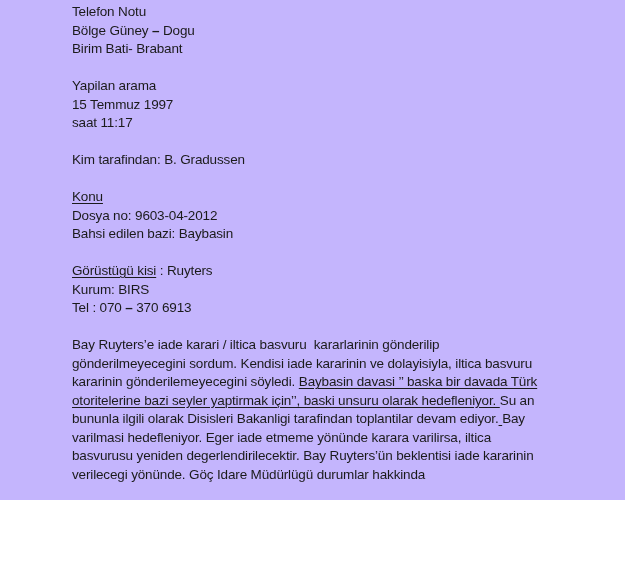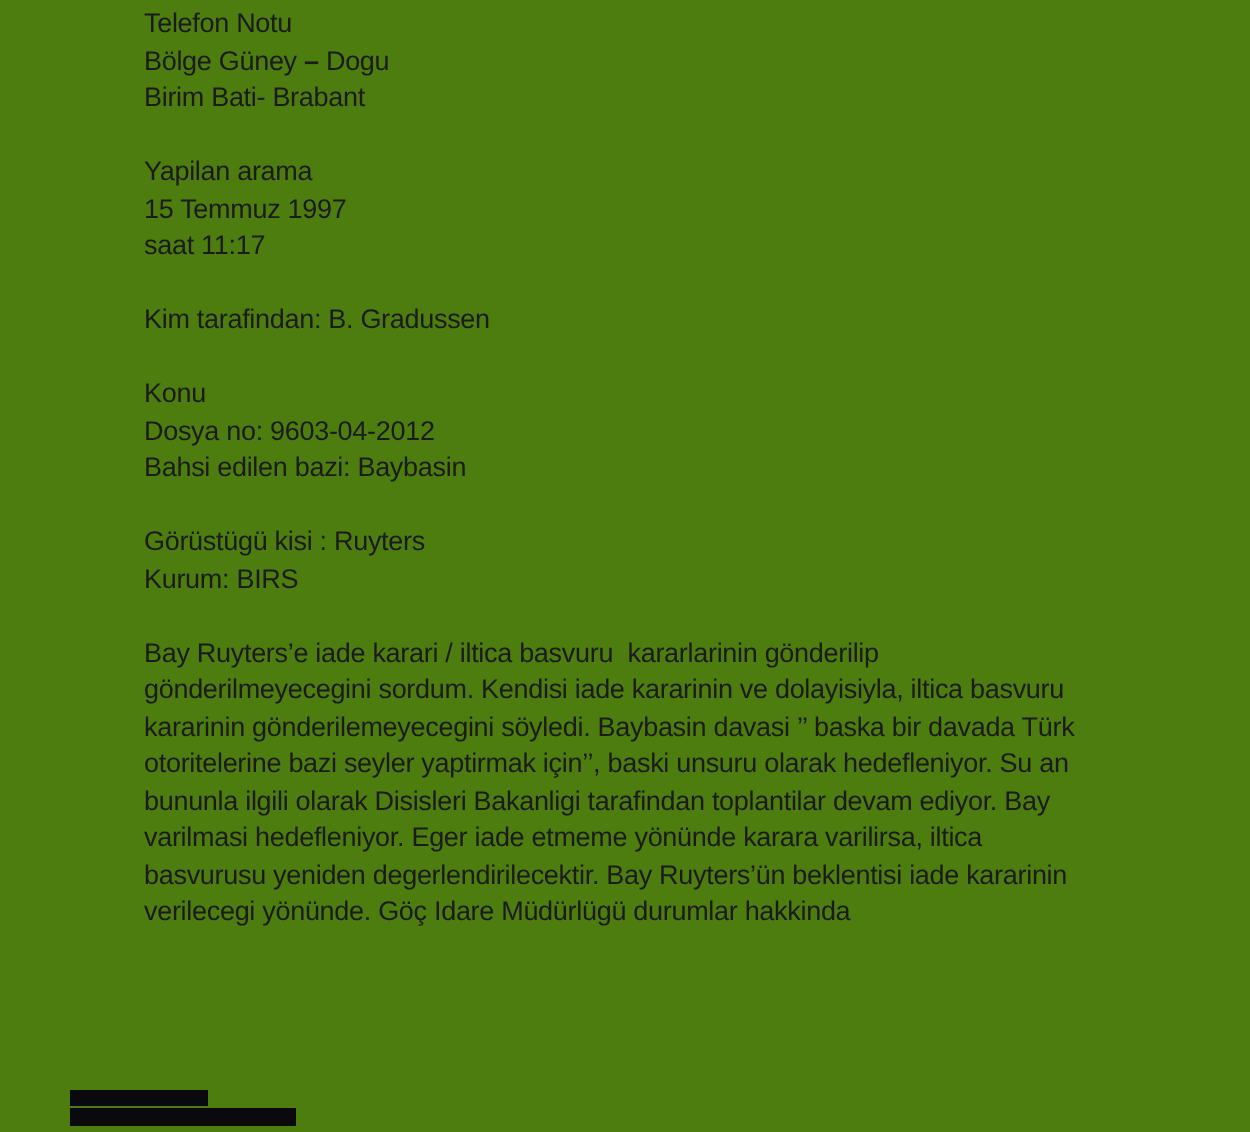--- a/index.html
+++ b/index.html
@@ -10,8 +10,8 @@
   .page {
     position: relative;
     width: 625px;
-    height: 566px;
-    background: #4d7c0f;
+    height: 500px;
+    background: #c4b5fd;
     overflow: hidden;
     font-family: "Liberation Sans", "DejaVu Sans", sans-serif;
     color: #1b1b1b;

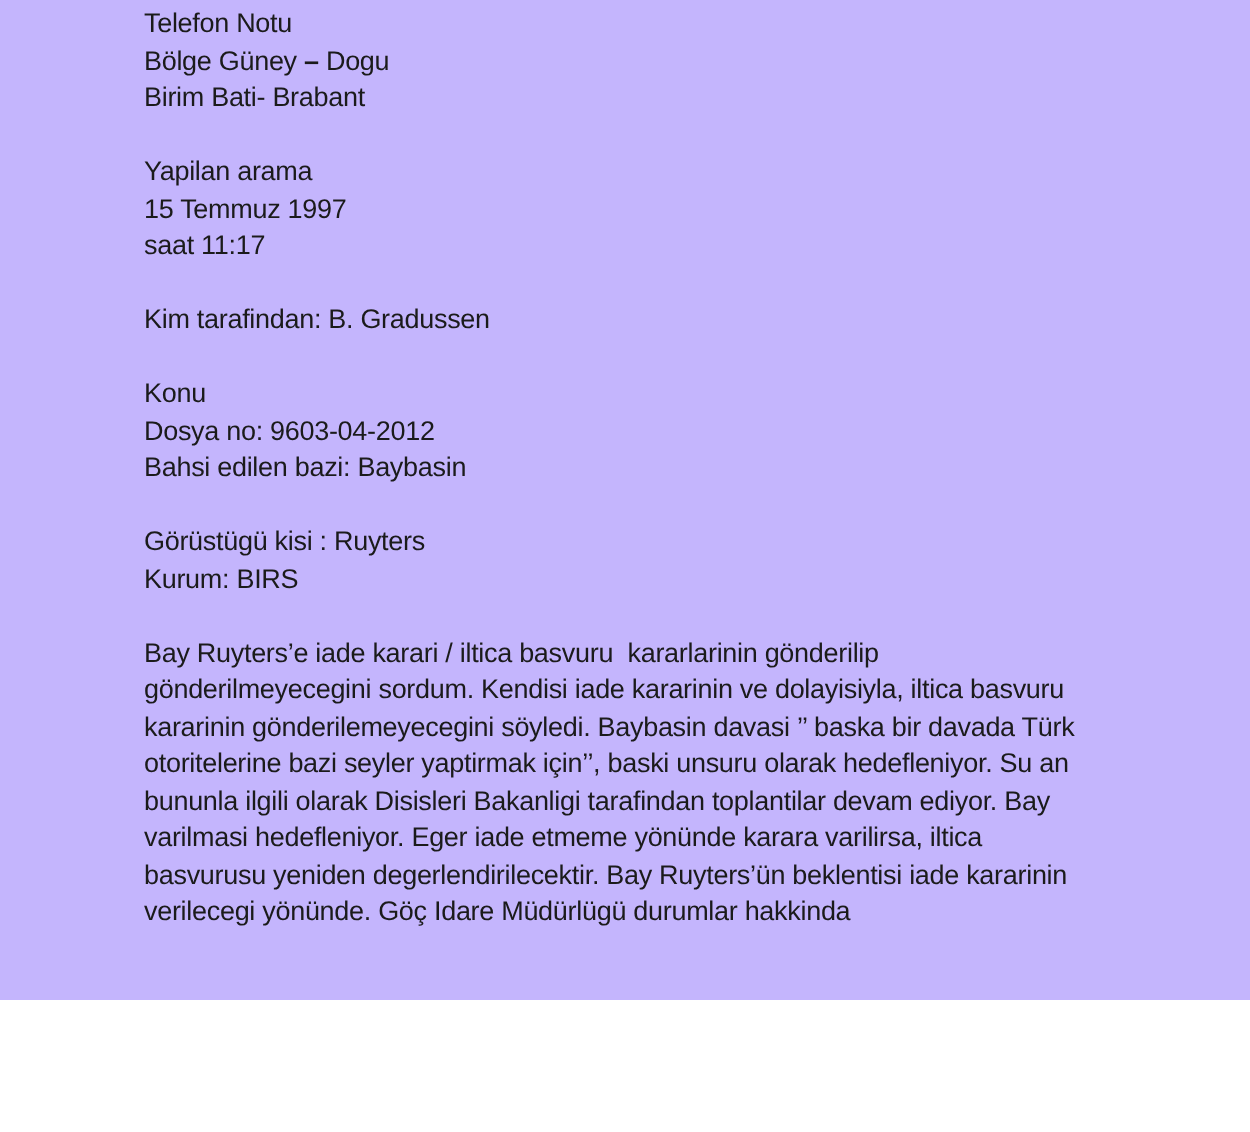--- a/index.html
+++ b/index.html
@@ -30,6 +30,7 @@
     height: 18.5px;
   }
   .line span.u {
+    text-decoration: underline;
     text-decoration-thickness: 1px;
     text-underline-offset: 2px;
   }

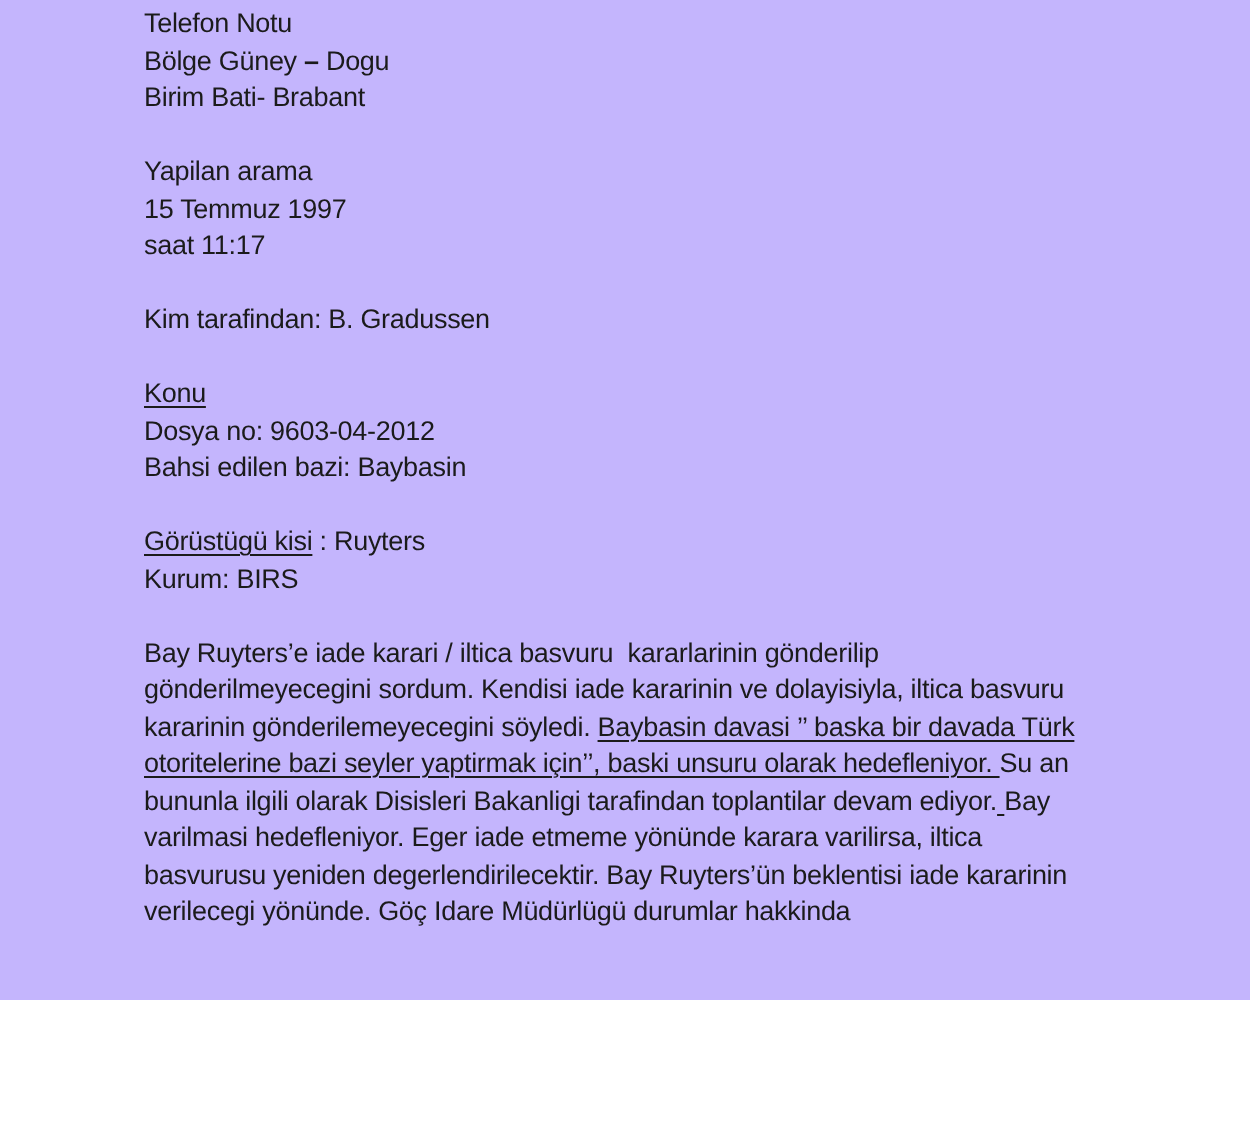--- a/index.html
+++ b/index.html
@@ -75,6 +75,7 @@
       <div class="line">&nbsp;</div>
       <div class="line"><span class="u">Görüstügü kisi</span><span> : Ruyters</span></div>
       <div class="line"><span>Kurum: BIRS</span></div>
+      <div class="line"><span>Tel : 070 </span><span class="b">–</span><span> 370 6913</span></div>
       <div class="line">&nbsp;</div>
       <div class="line"><span>Bay Ruyters’e iade karari / iltica basvuru  kararlarinin gönderilip</span></div>
       <div class="line"><span>gönderilmeyecegini sordum. Kendisi iade kararinin ve dolayisiyla, iltica basvuru</span></div>

